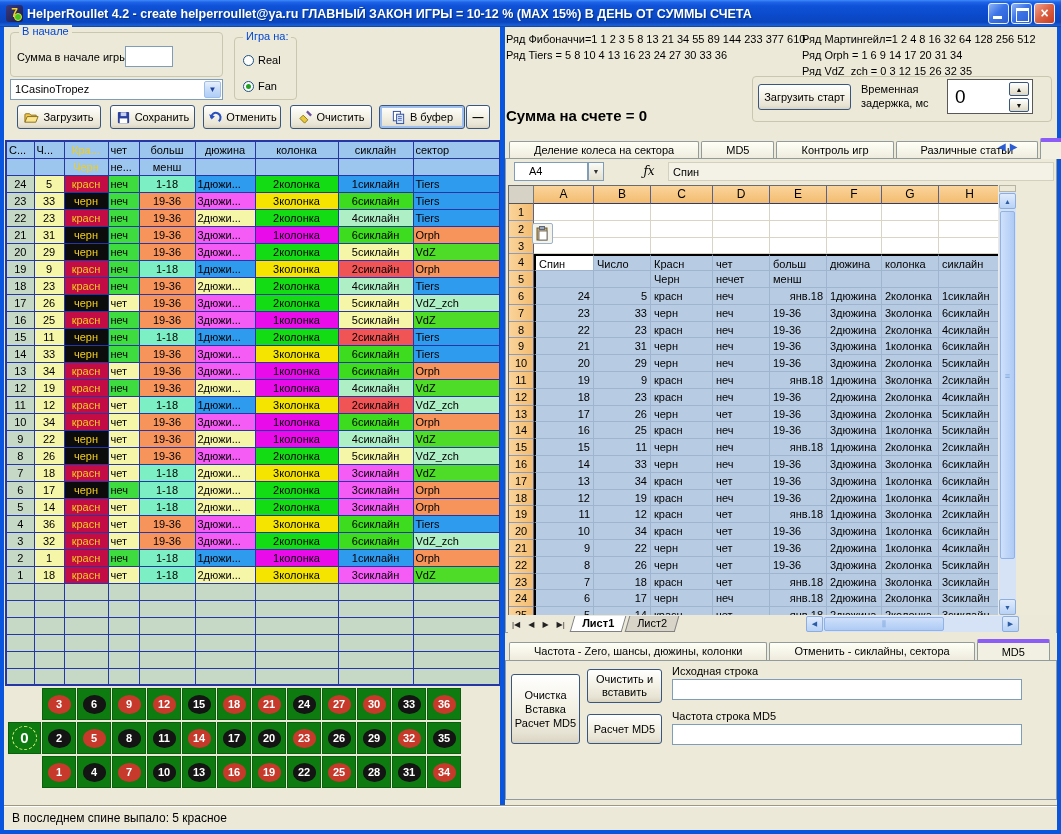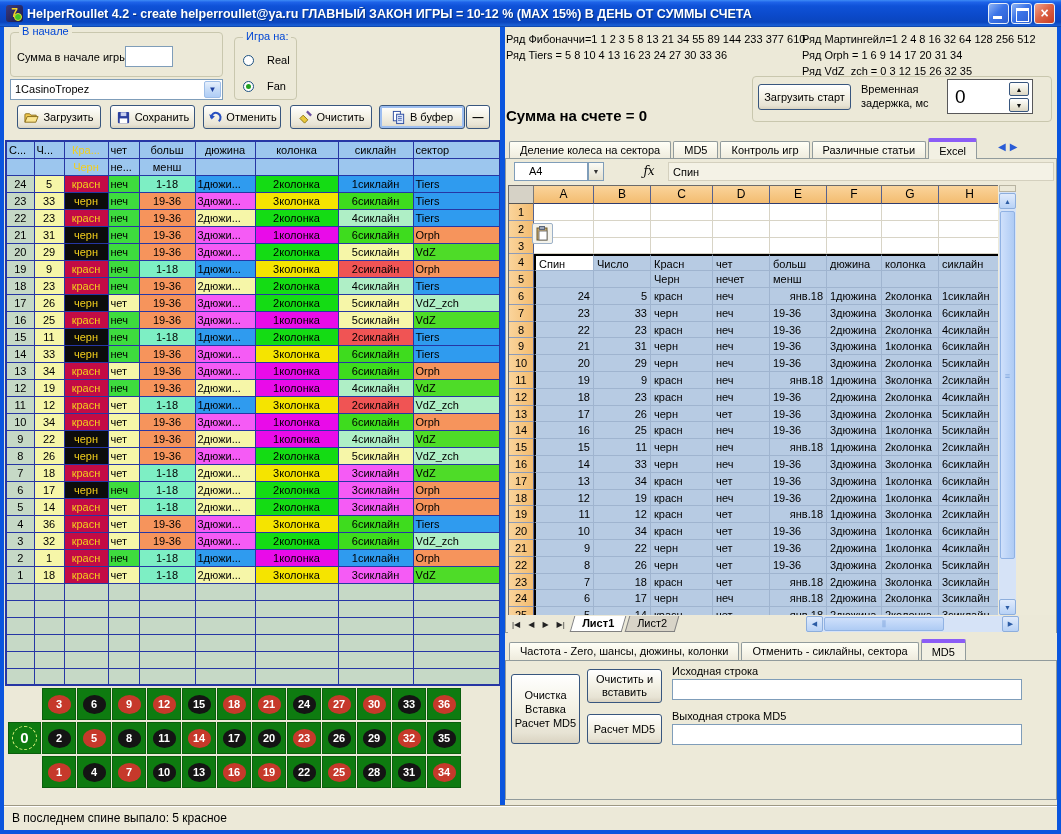--- a/index.html
+++ b/index.html
@@ -48,7 +48,7 @@
   #lbl-sum { position:absolute; left:6px; top:18px; font-size:11px; }
   #inp-sum { position:absolute; left:114px; top:13px; width:48px; height:21px; }
   #grp-game { left:230px; top:10px; width:63px; height:63px; }
-  .radio { position:absolute; left:8px; display:flex; align-items:center; gap:13px; font-size:11px; }
+  .radio { position:absolute; left:8px; display:flex; align-items:center; gap:4px; font-size:11px; }
   .rdot { width:11px; height:11px; border:1px solid #1D5281; border-radius:50%; background:#fff; position:relative; flex:none; }
   .rdot.on::after { content:""; position:absolute; left:2px; top:2px; width:5px; height:5px; background:#21A121; border-radius:50%; }
   #combo { position:absolute; left:6px; top:52px; width:213px; height:21px; background:#fff;

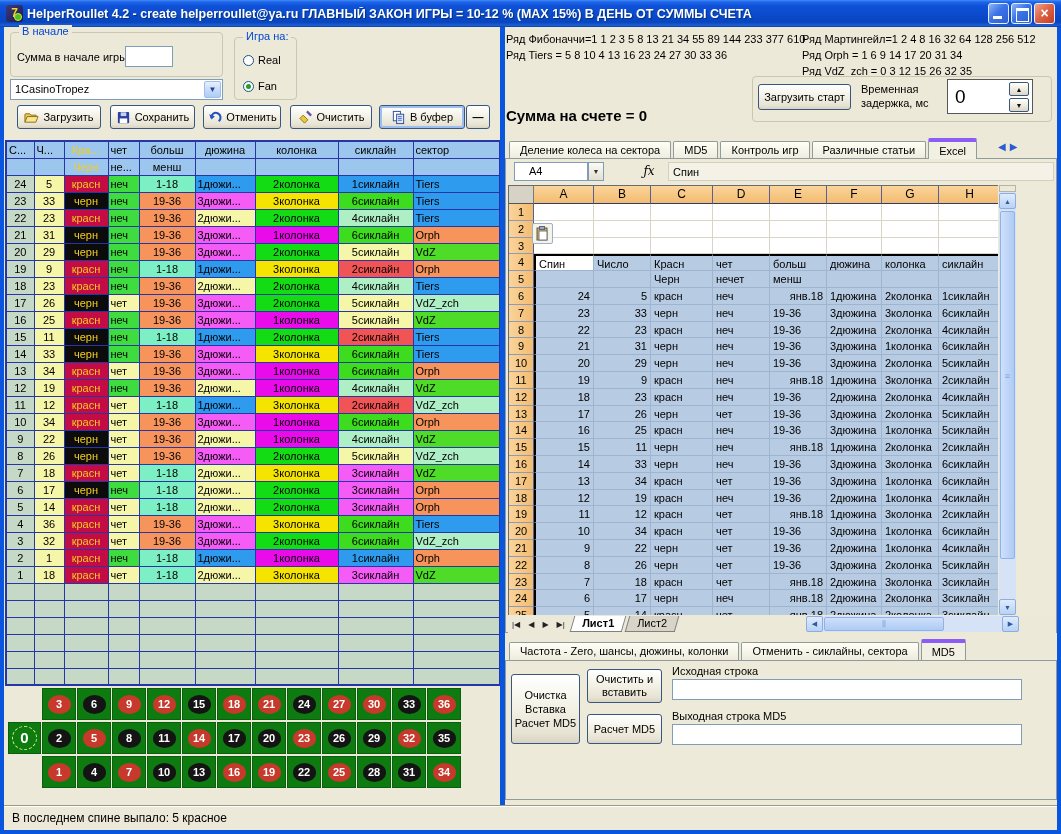--- a/index.html
+++ b/index.html
@@ -100,7 +100,7 @@
   #main-tabs { left:4px; top:111px; height:21px; }
   #bottom-tabs { left:4px; top:613px; height:20px; }
   .tab { height:18px; line-height:17px; background:linear-gradient(#FFFFF6,#EEEBDD);
-    border:1px solid #919B9C; border-bottom:0; border-radius:2px 2px 0 0; padding:0 10px;
+    border:1px solid #919B9C; border-bottom:0; border-radius:2px 2px 0 0; padding:0 24px;
     margin-right:2px; font-size:11px; white-space:nowrap; }
   .tab.active { height:21px; line-height:19px; background:#F2F0E3; border-top:4px solid #8b5cf6;
     position:relative; z-index:3; }

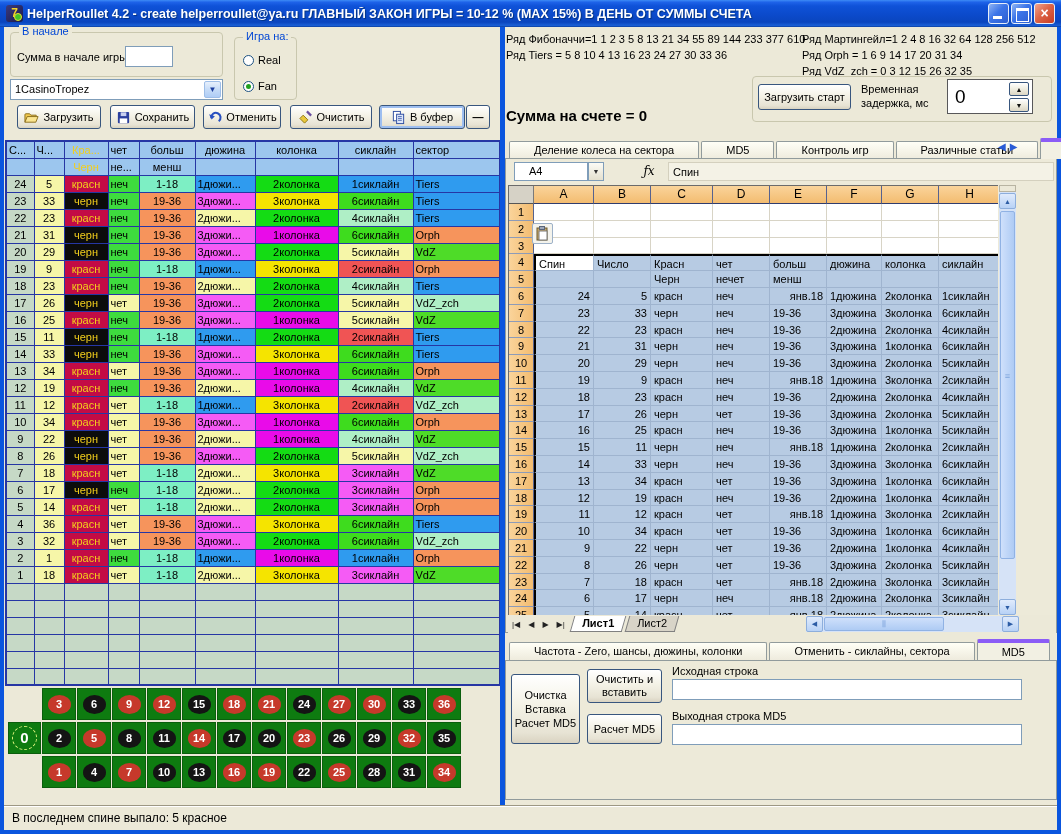--- a/index.html
+++ b/index.html
@@ -1127,7 +1127,7 @@
         <button class="xpbtn" id="md5-b3">Расчет MD5</button>
         <span class="md5lbl" id="md5-l1">Исходная строка</span>
         <input class="xpinput md5inp" id="md5-i1" value="" style="">
-        <span class="md5lbl" id="md5-l2">Выходная строка MD5</span>
+        <span class="md5lbl" id="md5-l2">Частота строка MD5</span>
         <input class="xpinput md5inp" id="md5-i2" value="" style="">
       </div>
     </div>

